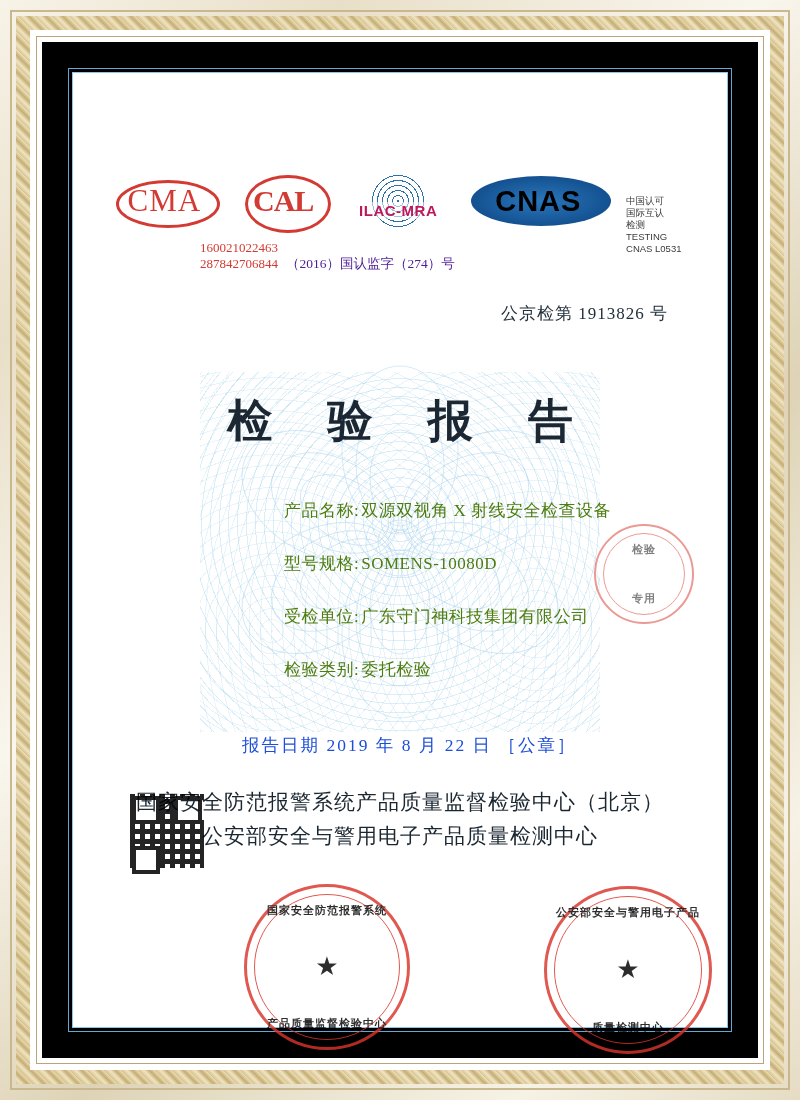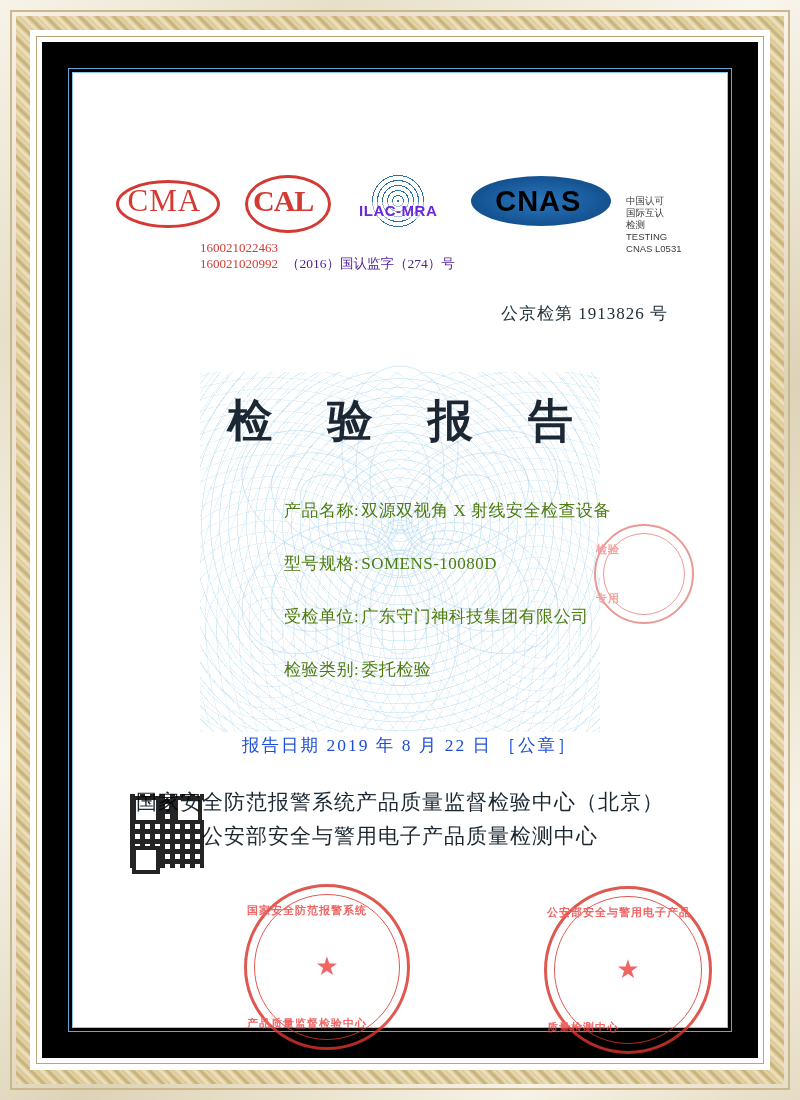--- a/index.html
+++ b/index.html
@@ -154,7 +154,7 @@
   }
   .logo-ilac {
     width: 96px; height: 64px;
-    color: #6d28d9;
+    color: #be185d;
     flex-direction: column;
   }
   .logo-ilac .rings {

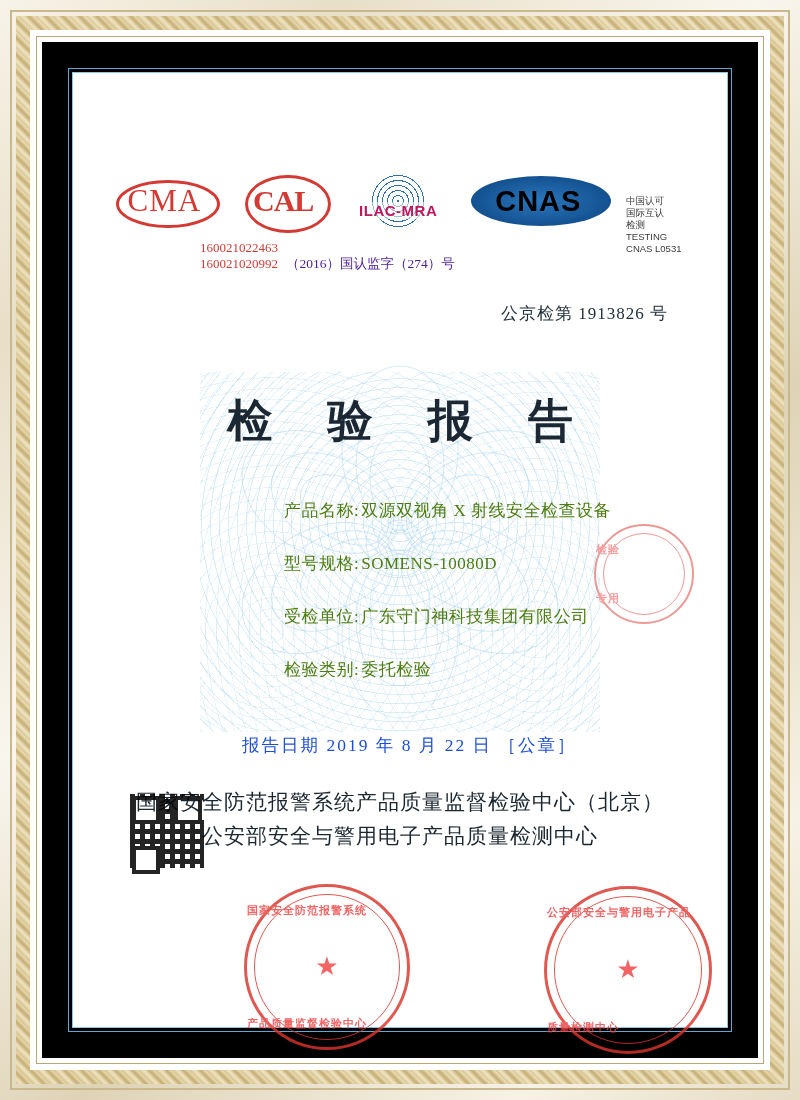--- a/index.html
+++ b/index.html
@@ -455,7 +455,7 @@
       <div class="acc-numbers">
         <div>160021022463</div>
         <div class="line2">
-          <span>160021020992</span>
+          <span>287842706844</span>
           <span class="approval">（2016）国认监字（274）号</span>
         </div>
       </div>

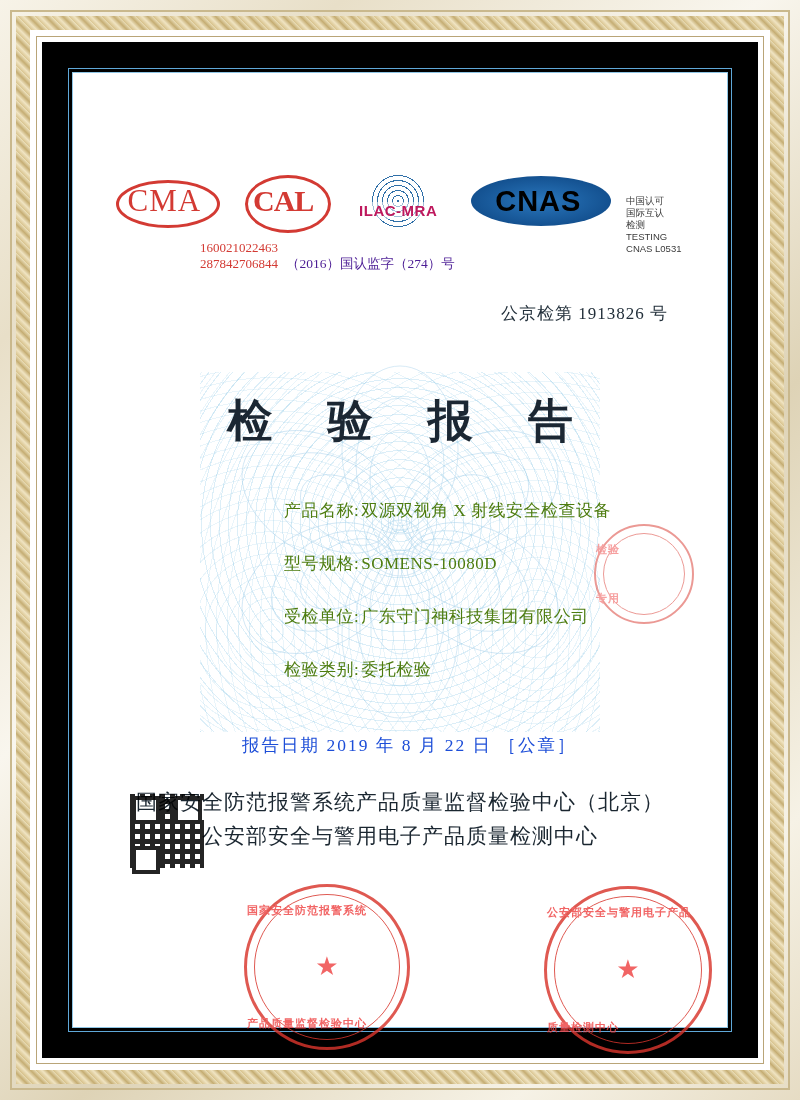--- a/index.html
+++ b/index.html
@@ -318,11 +318,12 @@
     position: absolute;
     border: 3px solid #d8352c;
     border-radius: 50%;
-    color: #ef4444;
+    color: #000000;
     opacity: 0.82;
     display: flex;
     align-items: center;
     justify-content: center;
+    text-align: center;
     pointer-events: none;
   }
   .seal .star {

